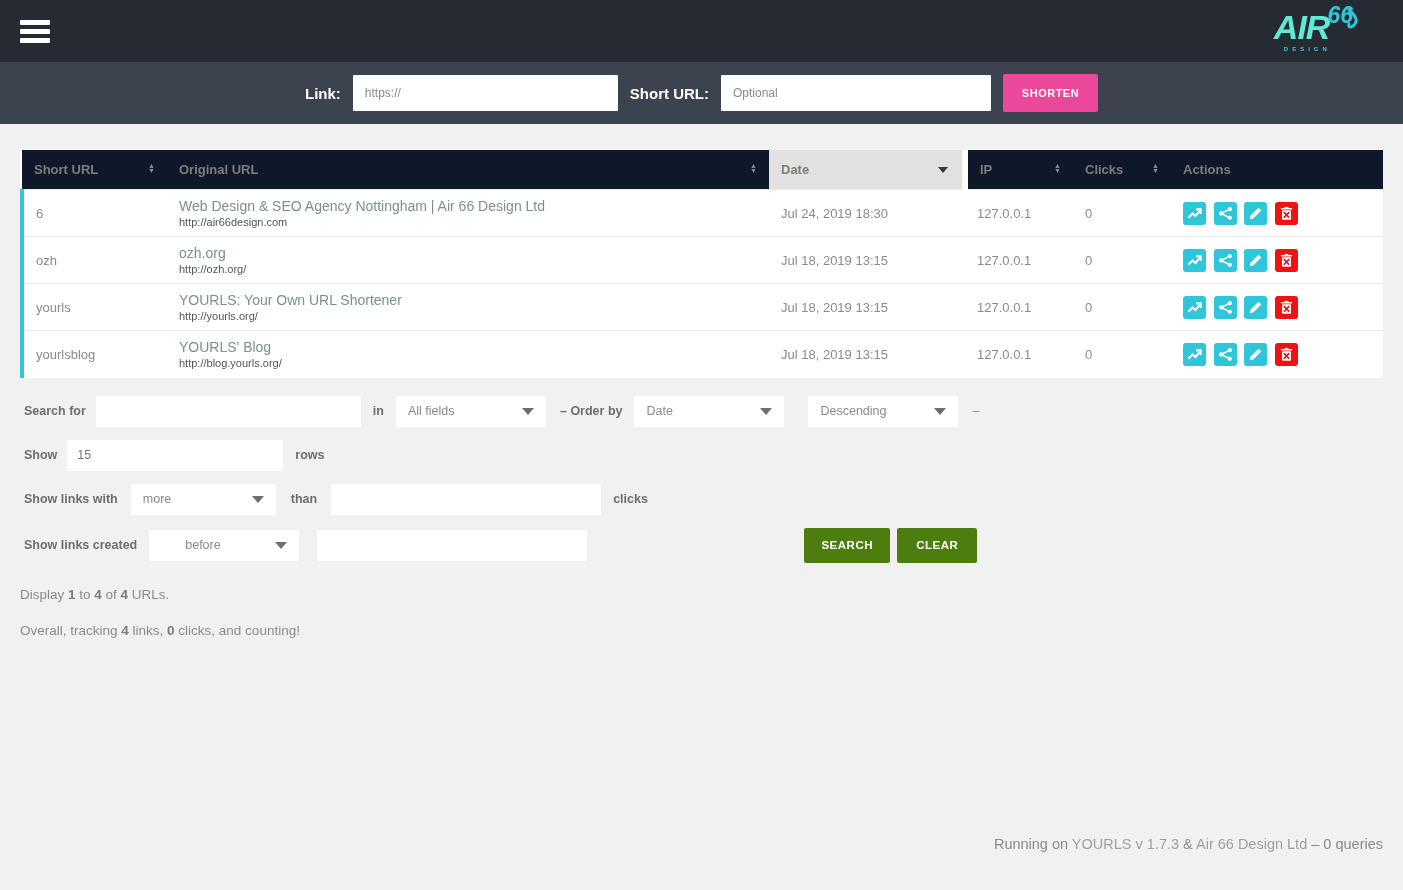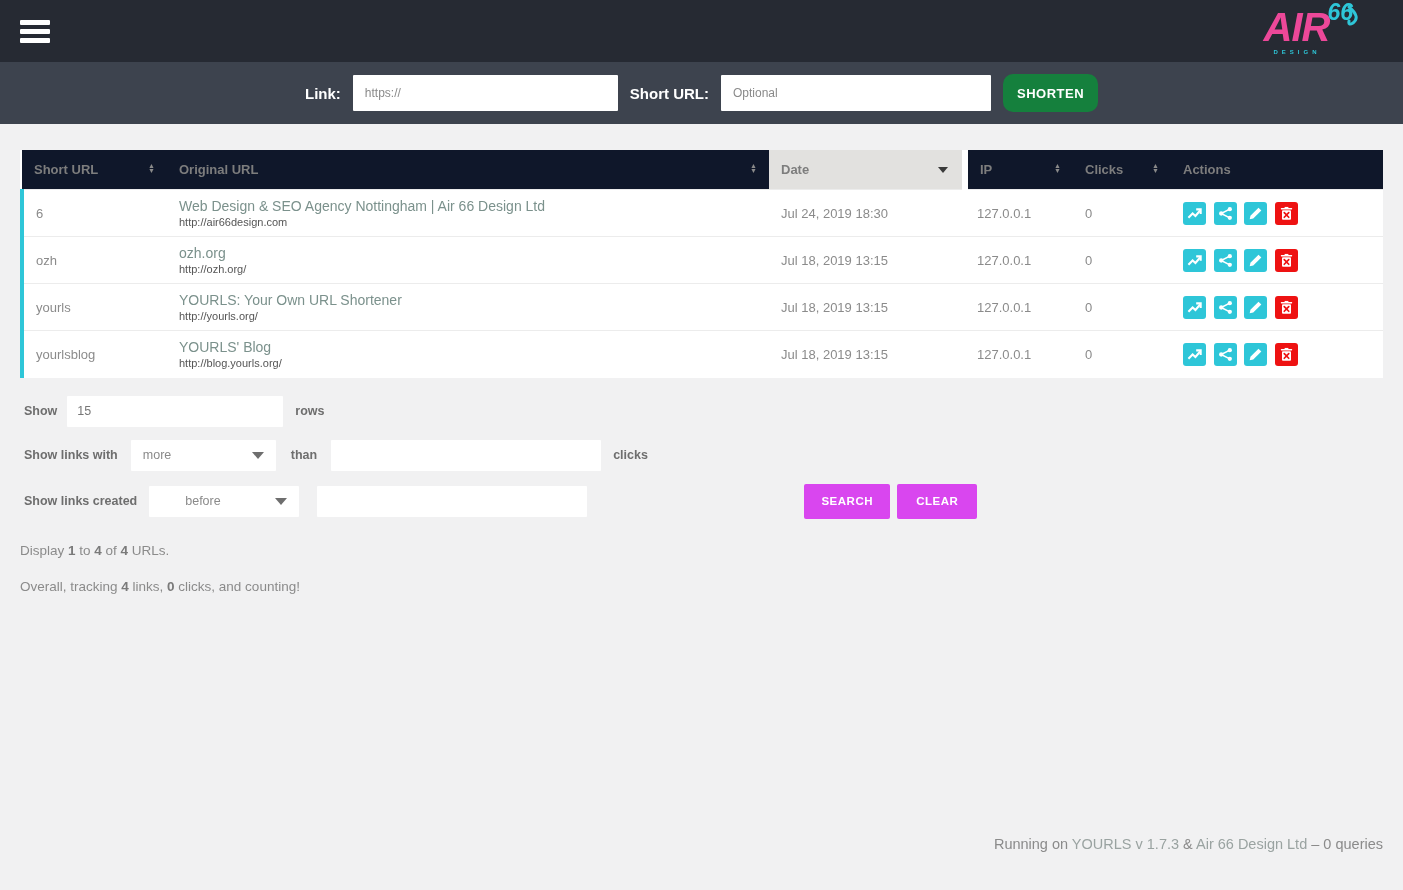--- a/index.html
+++ b/index.html
@@ -23,7 +23,7 @@
 
   .logo { display: flex; flex-direction: column; align-items: flex-start; line-height: 1; position: relative; padding-right: 14px; }
   .logo-main { display: flex; align-items: flex-start; }
-  .logo-air { color: #ec4899; font-size: 40px; font-weight: bold; font-style: italic; letter-spacing: -1px; }
+  .logo-air { color: #5eead4; font-size: 34px; font-weight: bold; font-style: italic; letter-spacing: -1px; }
   .logo-66 { color: #2ec6d8; font-size: 23px; font-weight: bold; font-style: italic; margin-top: -6px; margin-left: -2px; }
   .logo-swoosh { margin-top: -4px; margin-left: -6px; }
   .logo-design { color: #2ec6d8; font-size: 6px; font-weight: bold; letter-spacing: 4px; margin-top: 2px; margin-left: 10px; }

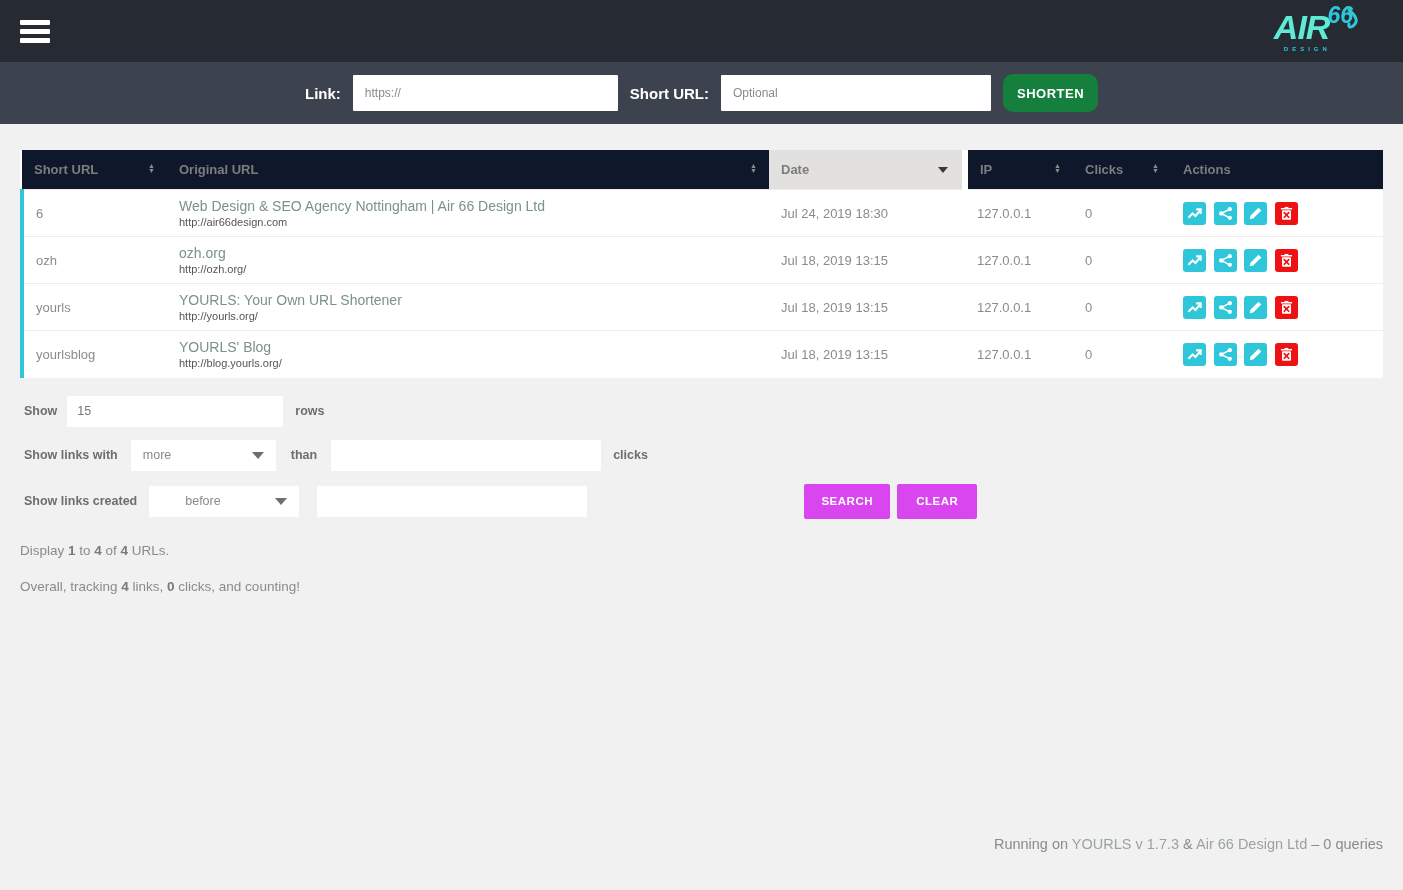--- a/index.html
+++ b/index.html
@@ -43,9 +43,9 @@
   .input-link { width: 265px; margin-right: 12px; }
   .input-keyword { width: 270px; margin-right: 12px; }
   .btn-shorten {
-    height: 38px; width: 95px; background: #15803d; color: #fff;
-    border: none; font-size: 13px; font-weight: bold; letter-spacing: .5px;
-    border-radius: 10px; cursor: pointer; font-family: "Liberation Sans", sans-serif;
+    height: 38px; width: 95px; background: #ec4899; color: #fff;
+    border: none; font-size: 11px; font-weight: bold; letter-spacing: .5px;
+    border-radius: 2px; cursor: pointer; font-family: "Liberation Sans", sans-serif;
   }
 
   

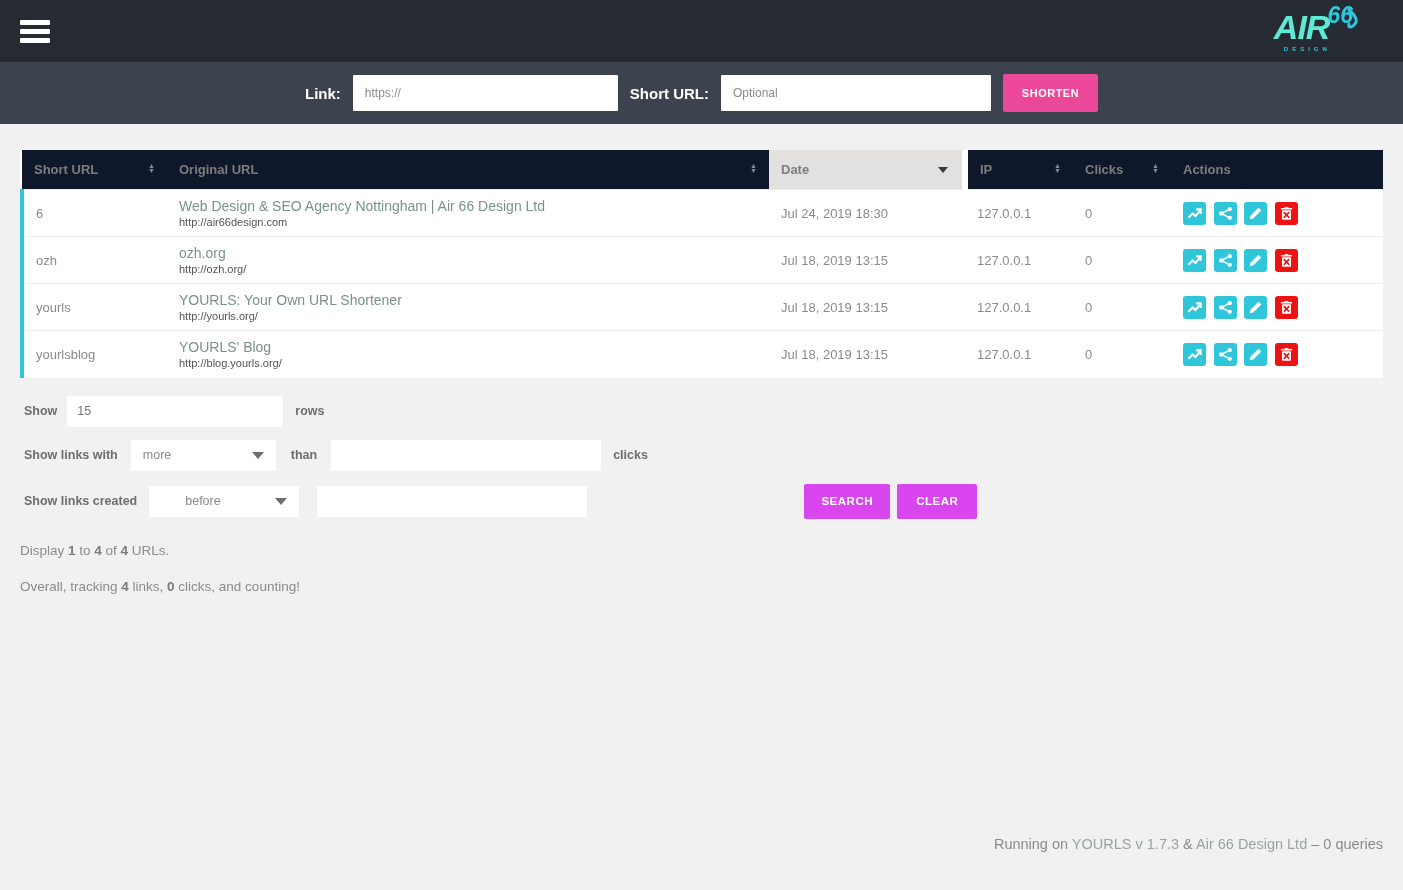--- a/index.html
+++ b/index.html
@@ -336,6 +336,25 @@
 
 <section class="filters">
 
+  <div class="filter-row">
+    <span class="lbl">Search for</span>
+    <input type="text" style="width: 265px; margin-left: 10px;" value="">
+    <span class="lbl" style="margin-left:12px;">in</span>
+    <div class="sel" style="width:150px;margin-left:12px;">
+      <span>All fields</span>
+      <span class="tri"></span>
+    </div>
+    <span class="lbl" style="margin-left:14px;">– Order by</span>
+    <div class="sel" style="width:150px;margin-left:12px;">
+      <span>Date</span>
+      <span class="tri"></span>
+    </div>
+    <div class="sel" style="width:150px;margin-left:24px;">
+      <span>Descending</span>
+      <span class="tri"></span>
+    </div>
+    <span style="margin-left:14px;color:#8a8a8a;">–</span>
+  </div>
 
   <div class="filter-row">
     <span class="lbl">Show</span>

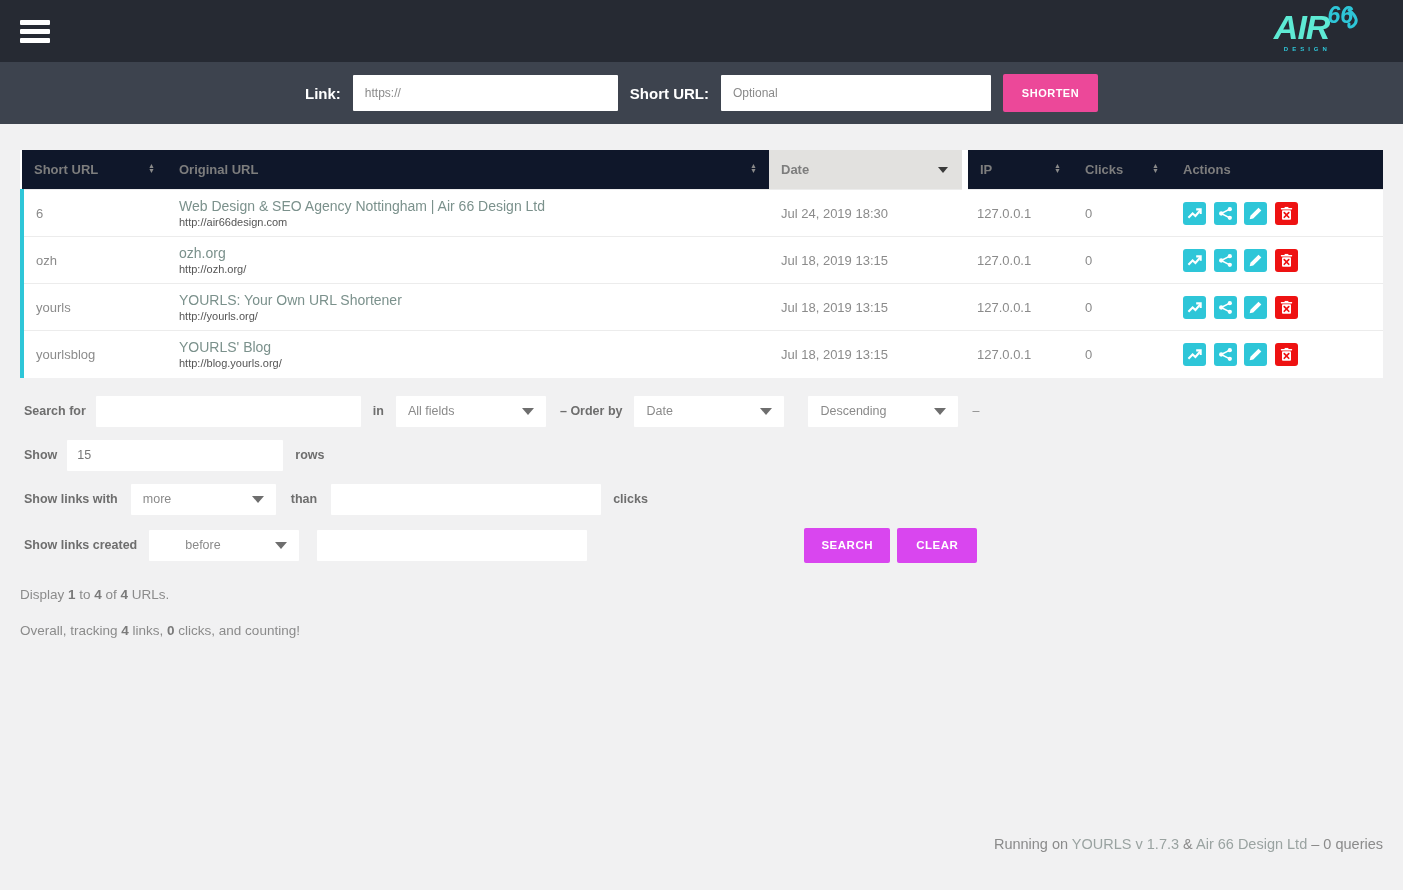--- a/index.html
+++ b/index.html
@@ -98,7 +98,7 @@
     border-top: 7px solid #6e6e6e; margin-left: 10px;
   }
   .btn-filter {
-    height: 35px; background: #d946ef; color: #fff; border: none; cursor: pointer;
+    height: 35px; background: #4d7c0f; color: #fff; border: none; cursor: pointer;
     font-size: 11.5px; font-weight: bold; letter-spacing: .5px; border-radius: 2px;
     font-family: "Liberation Sans", sans-serif;
   }

